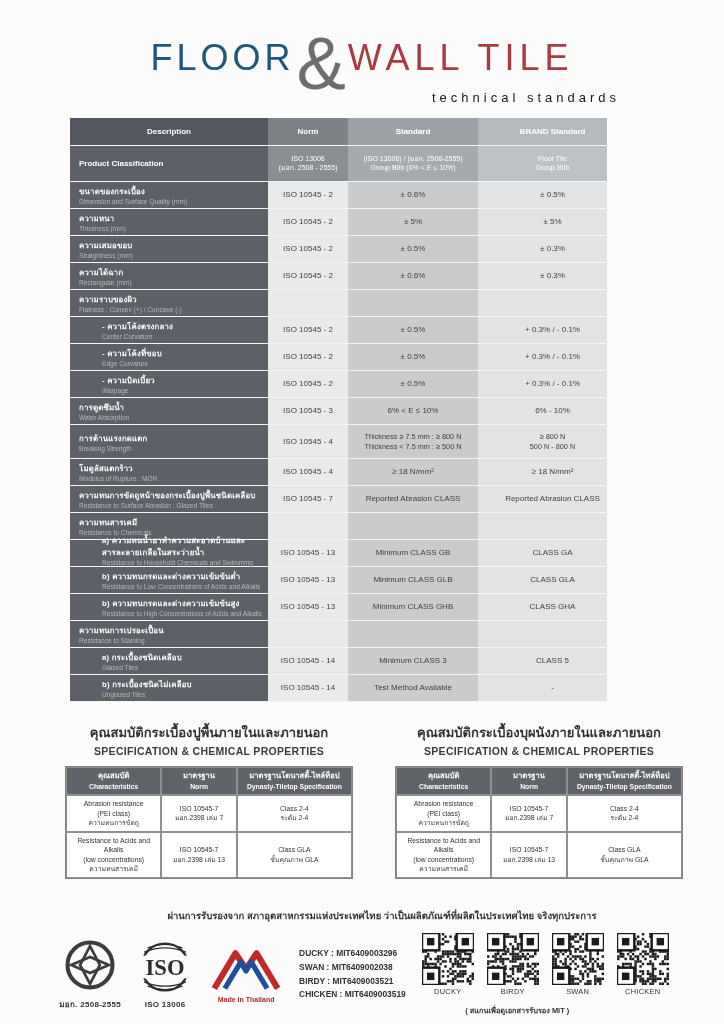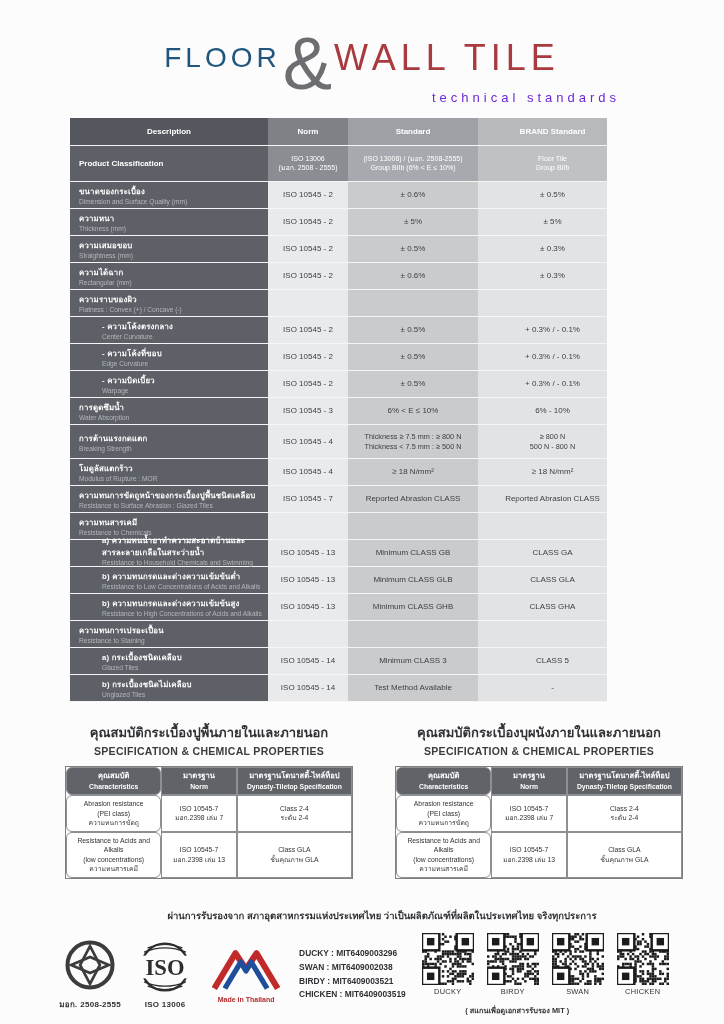--- a/index.html
+++ b/index.html
@@ -10,7 +10,7 @@
   
   .logo-block { position:absolute; top:28px; left:0; width:724px; text-align:center; }
   .logo-line { display:inline-flex; align-items:center; }
-  .logo-floor { font-size:28px; letter-spacing:4px; color:#20567d; font-weight:500; }
+  .logo-floor { font-size:36px; letter-spacing:4px; color:#20567d; font-weight:500; }
   .logo-amp { font-size:74px; font-weight:200; color:#6d6e71; line-height:60px; margin:0 2px; position:relative; top:6px; }
   .logo-wall { font-size:36px; letter-spacing:5px; color:#a93a3f; font-weight:500; }
   .logo-sub { font-size:13px; letter-spacing:4px; color:#6d28d9; text-align:right; width:560px; margin:2px auto 0; padding-right:22px; }

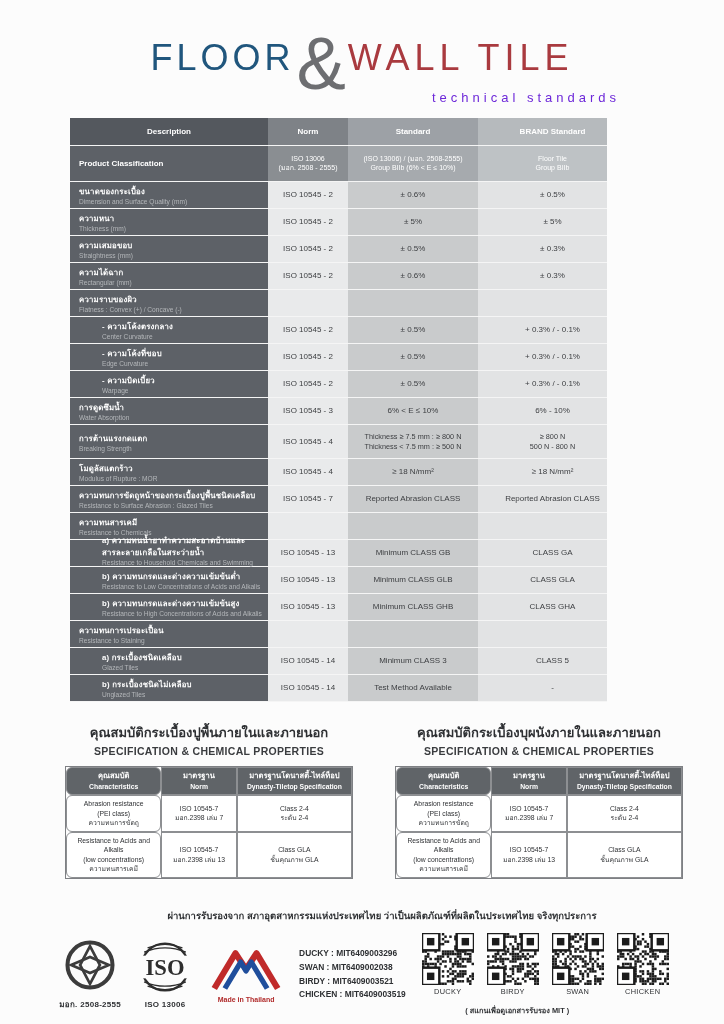--- a/index.html
+++ b/index.html
@@ -13,7 +13,7 @@
   .logo-floor { font-size:36px; letter-spacing:4px; color:#20567d; font-weight:500; }
   .logo-amp { font-size:74px; font-weight:200; color:#6d6e71; line-height:60px; margin:0 2px; position:relative; top:6px; }
   .logo-wall { font-size:36px; letter-spacing:5px; color:#a93a3f; font-weight:500; }
-  .logo-sub { font-size:13px; letter-spacing:4px; color:#6d28d9; text-align:right; width:560px; margin:2px auto 0; padding-right:22px; }
+  .logo-sub { font-size:13px; letter-spacing:4px; color:#0f172a; text-align:right; width:560px; margin:2px auto 0; padding-right:22px; }
 
   
   .main-table { position:absolute; left:70px; top:118px; width:584px; font-size:8px; }

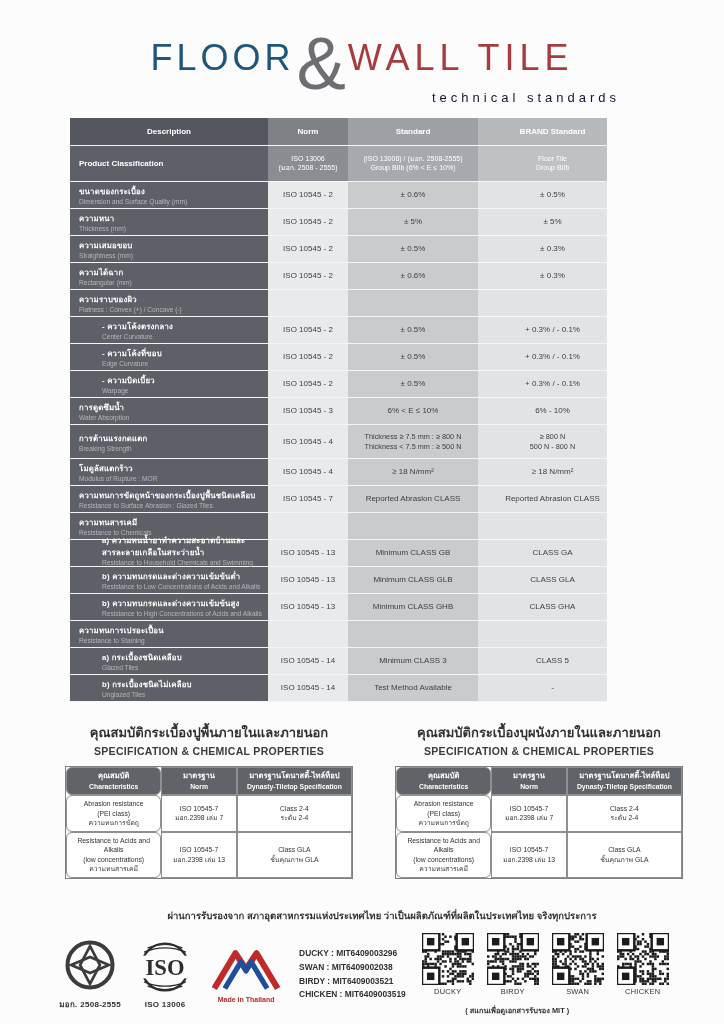--- a/index.html
+++ b/index.html
@@ -51,7 +51,7 @@
   .spec-table { margin:9px auto 0; width:288px; border:1.5px solid #7e8084; border-collapse:collapse; }
   .spec-row { display:flex; }
   .spec-cell { border:1px solid #8d8f92; display:flex; flex-direction:column; justify-content:center; align-items:center; text-align:center; padding:3px 2px; line-height:1.4; }
-  .spec-col-char { width:96px;border-radius:6px; }
+  .spec-col-char { width:96px; }
   .spec-col-norm { width:76px; }
   .spec-col-spec { width:116px; }
   .spec-head .spec-cell { background:#606468; color:#fff; }

